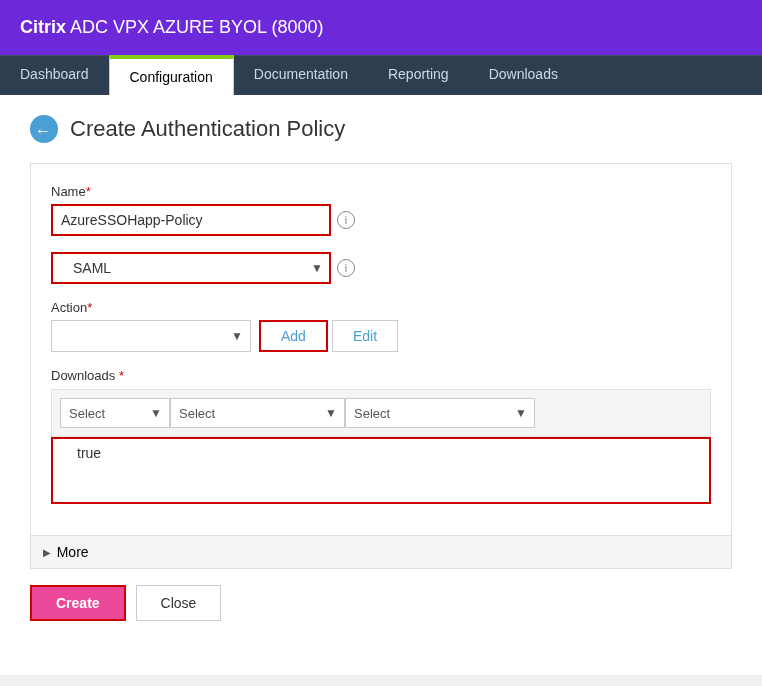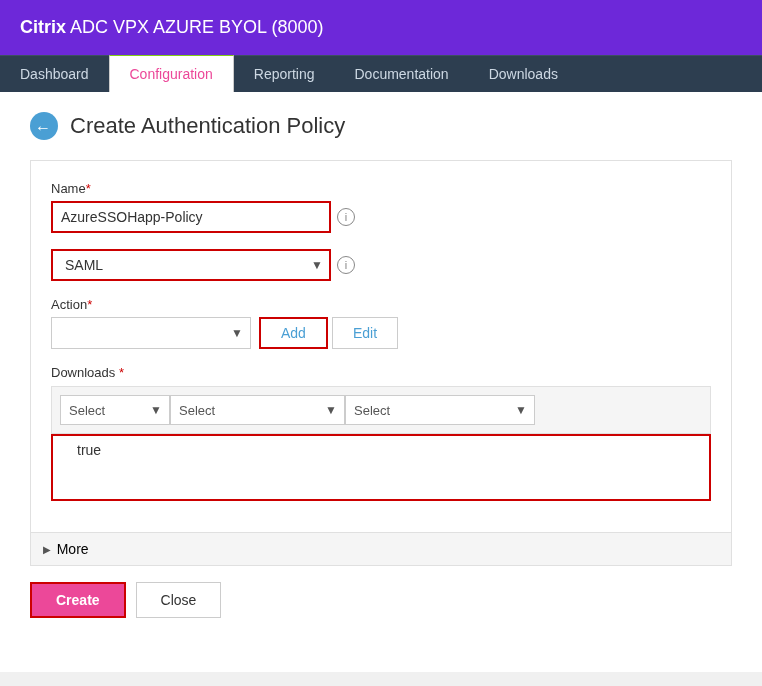--- a/index.html
+++ b/index.html
@@ -43,9 +43,9 @@
       display: inline-block;
     }
     .nav-item.active {
-      color: #ec4899;
-      background: white;
-      border-top: 1px solid #84cc16;
+      color: #000000;
+      background: white;
+      border-top: 4px solid #84cc16;
       border-left: 1px solid #ccc;
       border-right: 1px solid #ccc;
       margin-top: -1px;

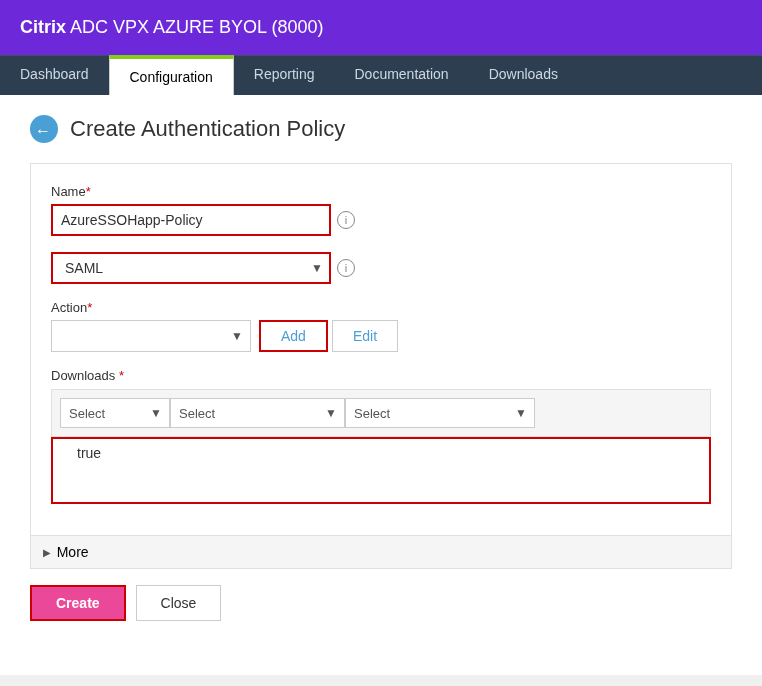--- a/index.html
+++ b/index.html
@@ -312,8 +312,8 @@
 <div class="nav">
   <a class="nav-item">Dashboard</a>
   <a class="nav-item active">Configuration</a>
+  <a class="nav-item">Documentation</a>
   <a class="nav-item">Reporting</a>
-  <a class="nav-item">Documentation</a>
   <a class="nav-item">Downloads</a>
 </div>
 

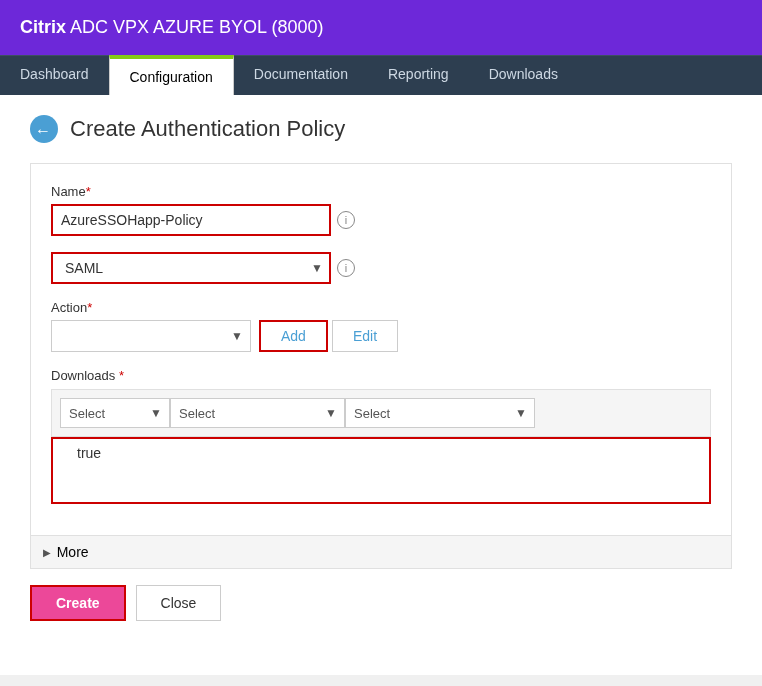--- a/index.html
+++ b/index.html
@@ -143,7 +143,7 @@
       width: 280px;
       height: 32px;
       border: 2px solid #cc0000;
-      padding: 4px 12px;
+      padding: 4px 20px;
       font-size: 14px;
       outline: none;
       color: #333;

